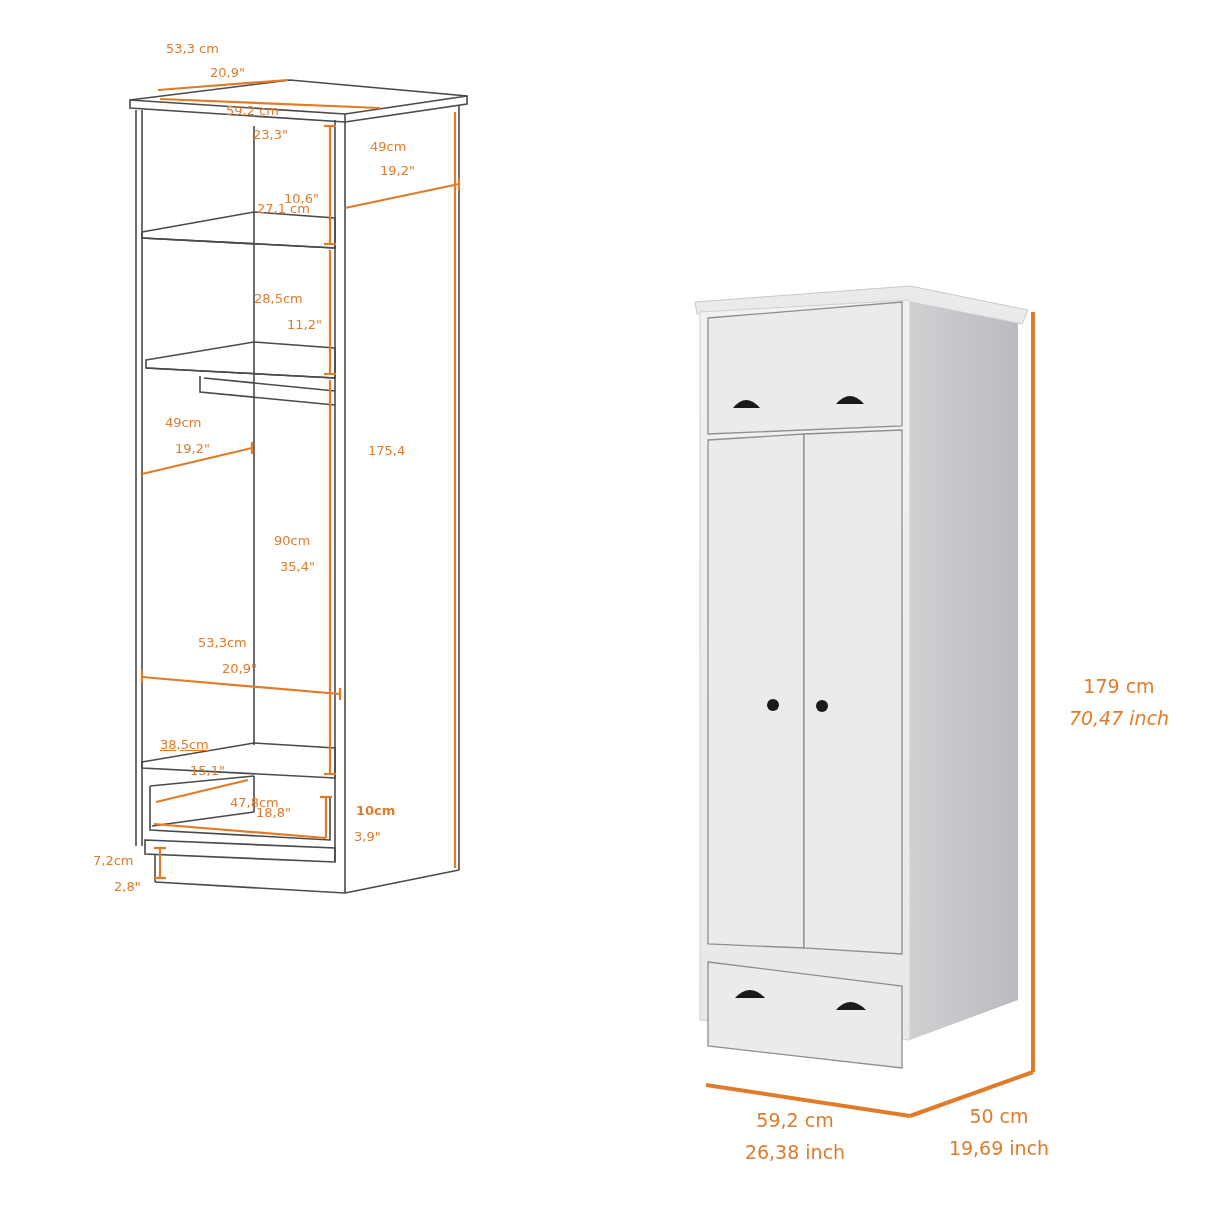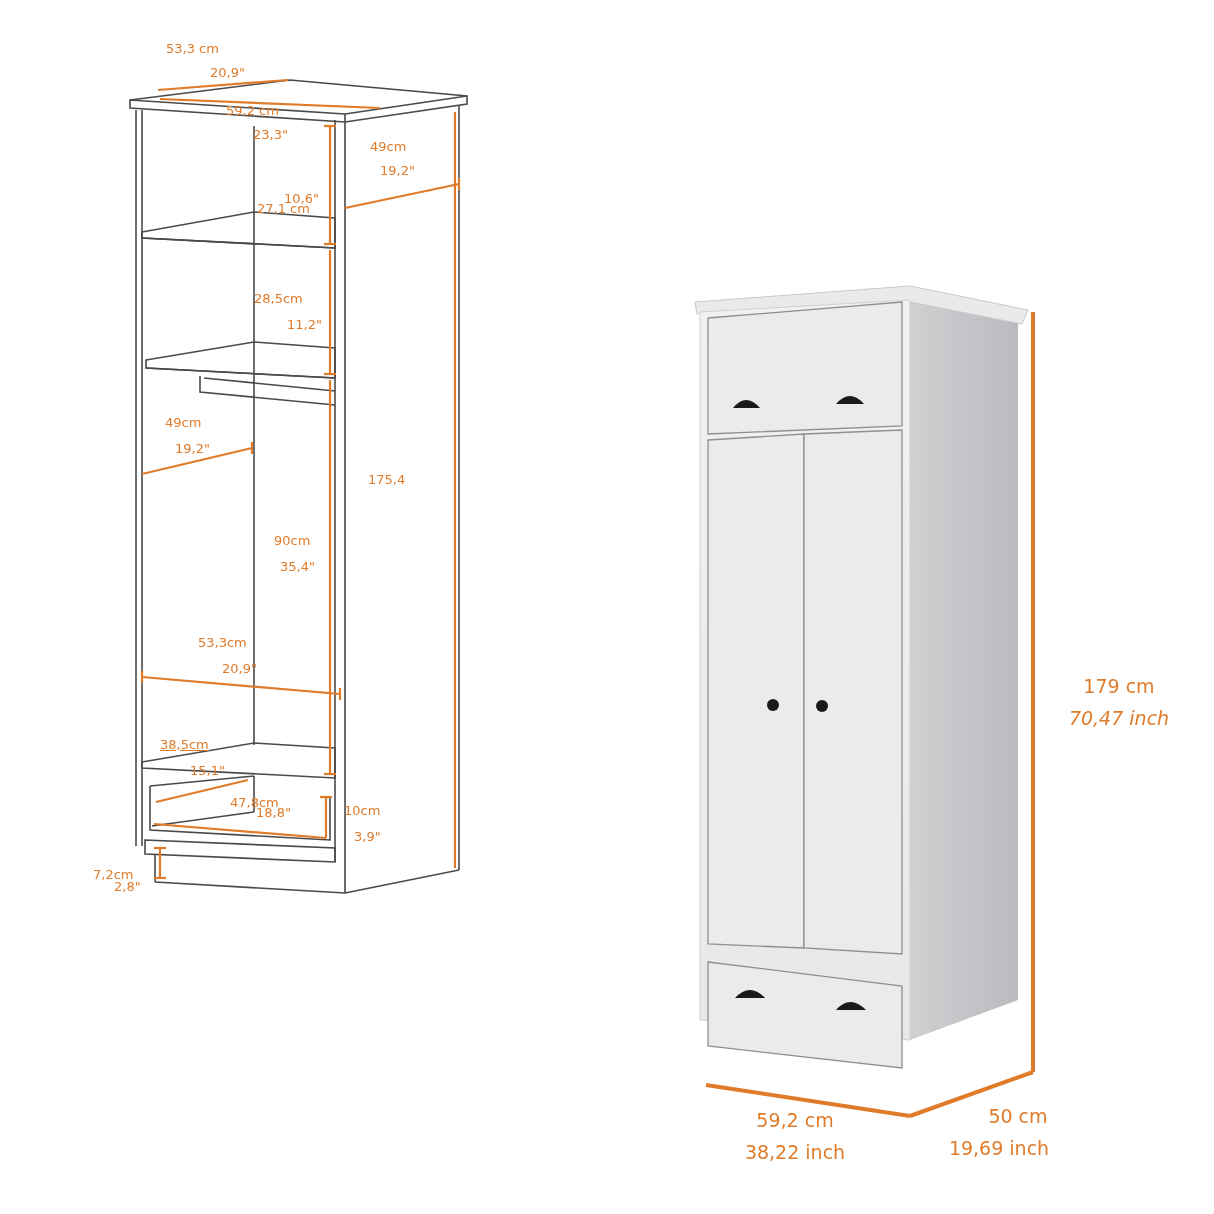--- a/index.html
+++ b/index.html
@@ -102,7 +102,7 @@
 <div class="lbl sm" style="left:287px;top:318px;">11,2"</div>
 <div class="lbl sm" style="left:165px;top:416px;">49cm</div>
 <div class="lbl sm" style="left:175px;top:442px;">19,2"</div>
-<div class="lbl sm" style="left:368px;top:444px;margin-top:29px;">175,4</div>
+<div class="lbl sm" style="left:368px;top:444px;">175,4</div>
 <div class="lbl sm" style="left:274px;top:534px;">90cm</div>
 <div class="lbl sm" style="left:280px;top:560px;">35,4"</div>
 <div class="lbl sm" style="left:198px;top:636px;">53,3cm</div>

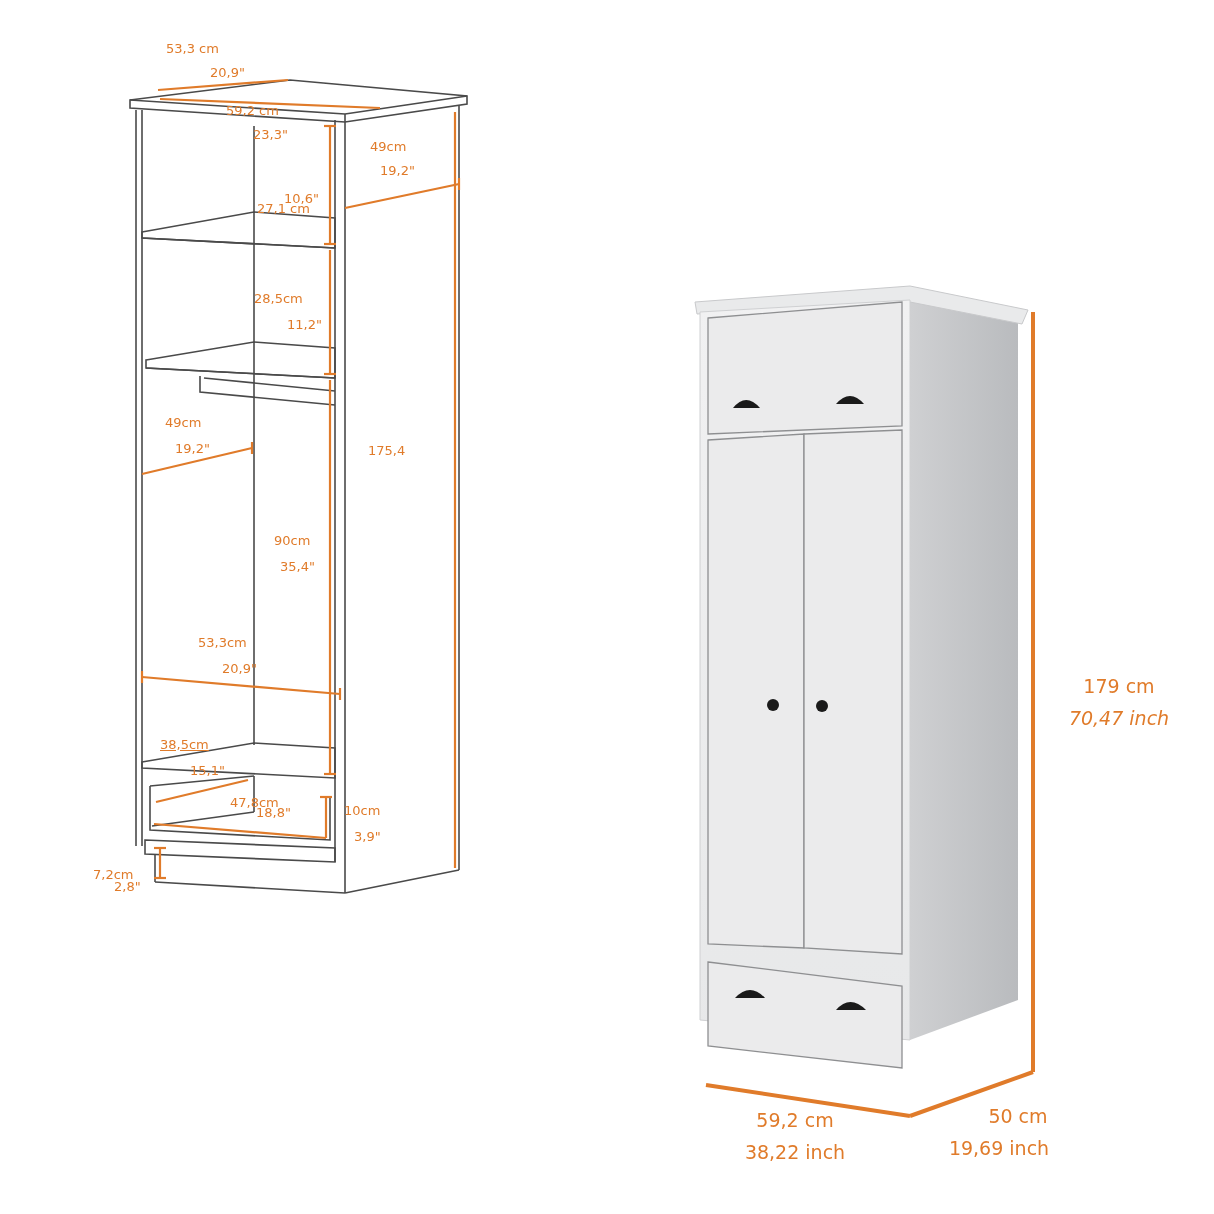--- a/index.html
+++ b/index.html
@@ -111,7 +111,7 @@
 <div class="lbl sm" style="left:190px;top:764px;">15,1"</div>
 <div class="lbl sm" style="left:230px;top:796px;">47,8cm</div>
 <div class="lbl sm" style="left:256px;top:806px;">18,8"</div>
-<div class="lbl sm" style="left:344px;top:804px;">10cm</div>
+<div class="lbl sm" style="left:356px;top:804px;font-weight:bold;">10cm</div>
 <div class="lbl sm" style="left:354px;top:830px;">3,9"</div>
 <div class="lbl sm" style="left:93px;top:854px;margin-top:14px;">7,2cm</div>
 <div class="lbl sm" style="left:114px;top:880px;">2,8"</div>

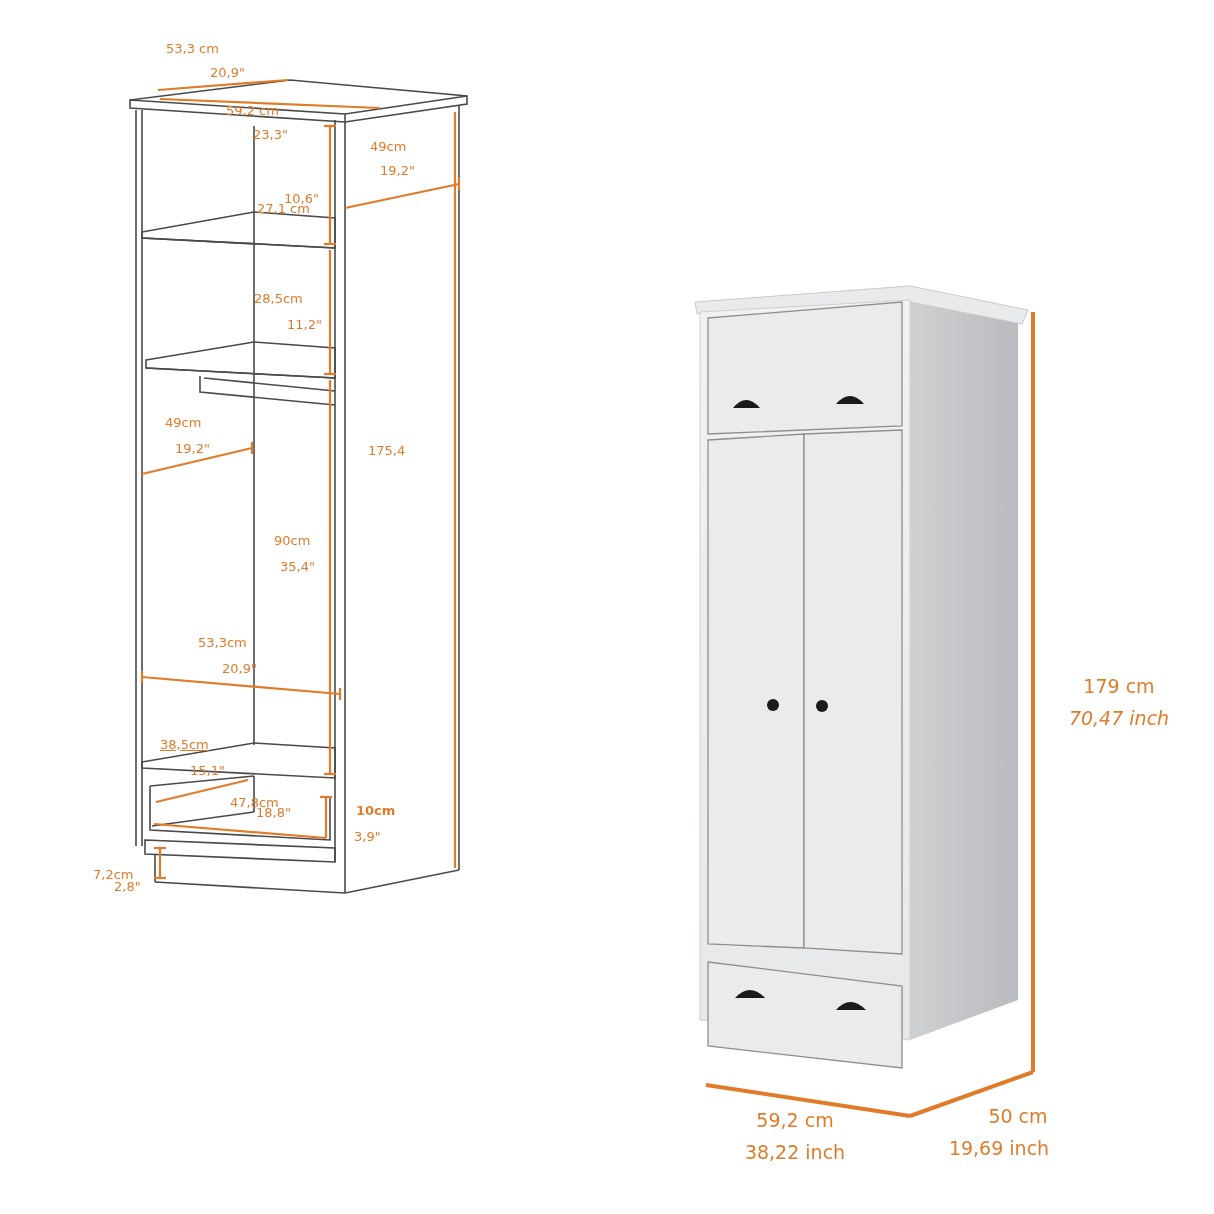--- a/index.html
+++ b/index.html
@@ -113,7 +113,7 @@
 <div class="lbl sm" style="left:256px;top:806px;">18,8"</div>
 <div class="lbl sm" style="left:356px;top:804px;font-weight:bold;">10cm</div>
 <div class="lbl sm" style="left:354px;top:830px;">3,9"</div>
-<div class="lbl sm" style="left:93px;top:854px;margin-top:14px;">7,2cm</div>
+<div class="lbl sm" style="left:93px;top:854px;">7,2cm</div>
 <div class="lbl sm" style="left:114px;top:880px;">2,8"</div>
 
 <svg width="1214" height="1214" viewBox="0 0 1214 1214">

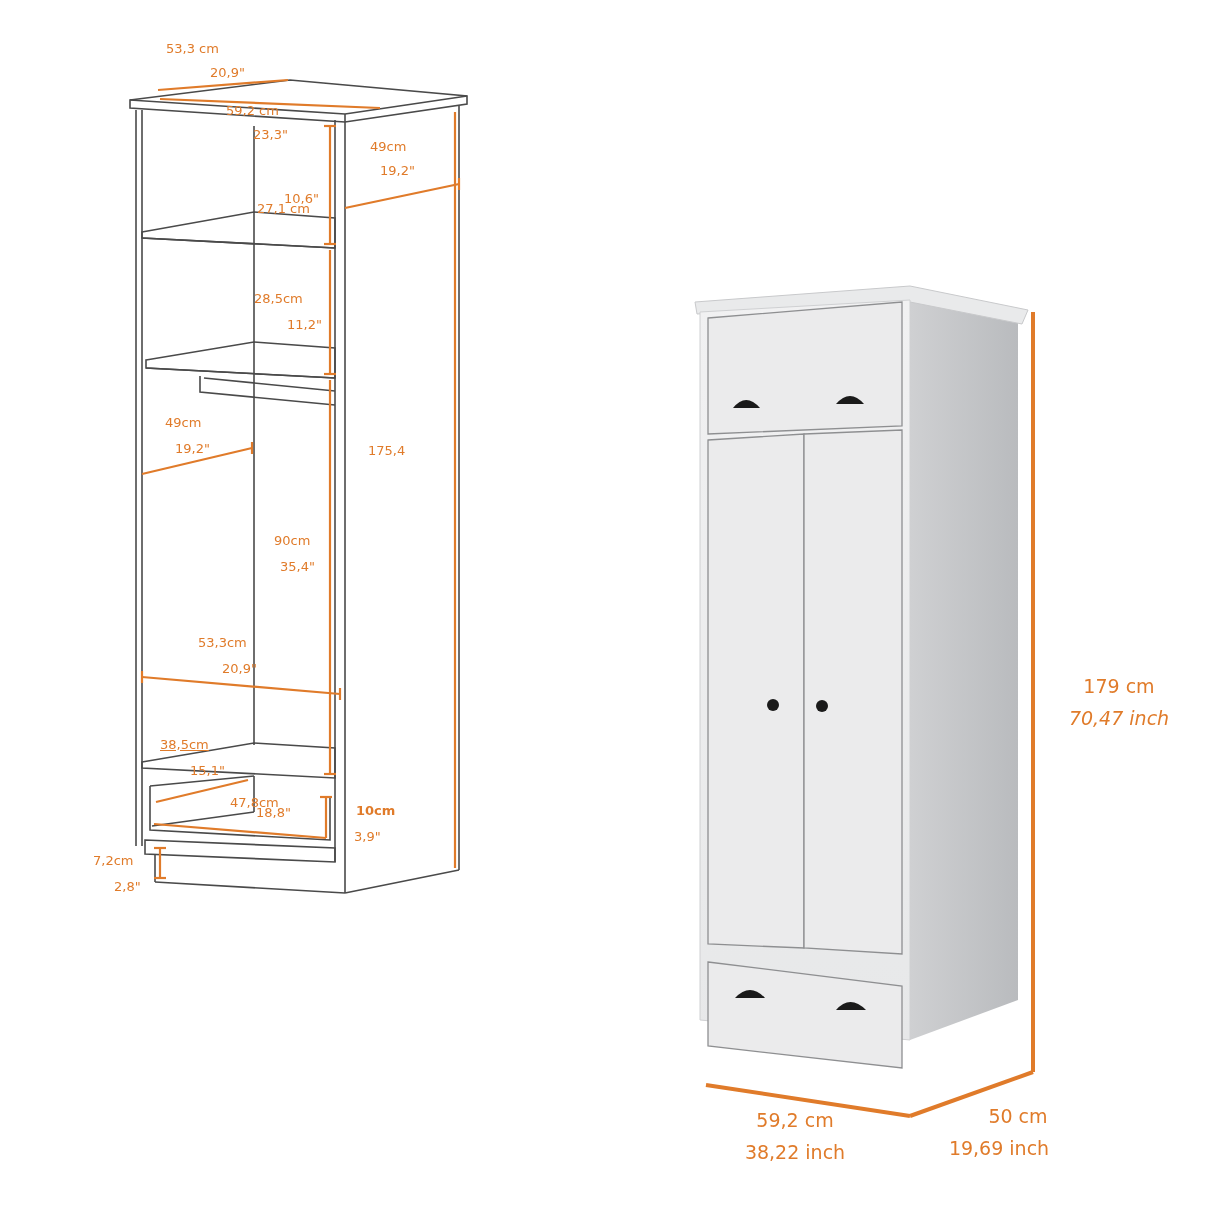--- a/index.html
+++ b/index.html
@@ -161,7 +161,7 @@
 <div class="lbl lg center" style="left:1044px;top:708px;width:150px;font-style:italic;">70,47 inch</div>
 <div class="lbl lg center" style="left:720px;top:1110px;width:150px;">59,2 cm</div>
 <div class="lbl lg center" style="left:720px;top:1142px;width:150px;">38,22 inch</div>
-<div class="lbl lg center" style="left:943px;top:1106px;width:150px;">50 cm</div>
+<div class="lbl lg center" style="left:924px;top:1106px;width:150px;">50 cm</div>
 <div class="lbl lg center" style="left:924px;top:1138px;width:150px;">19,69 inch</div>
 
 </body></html>

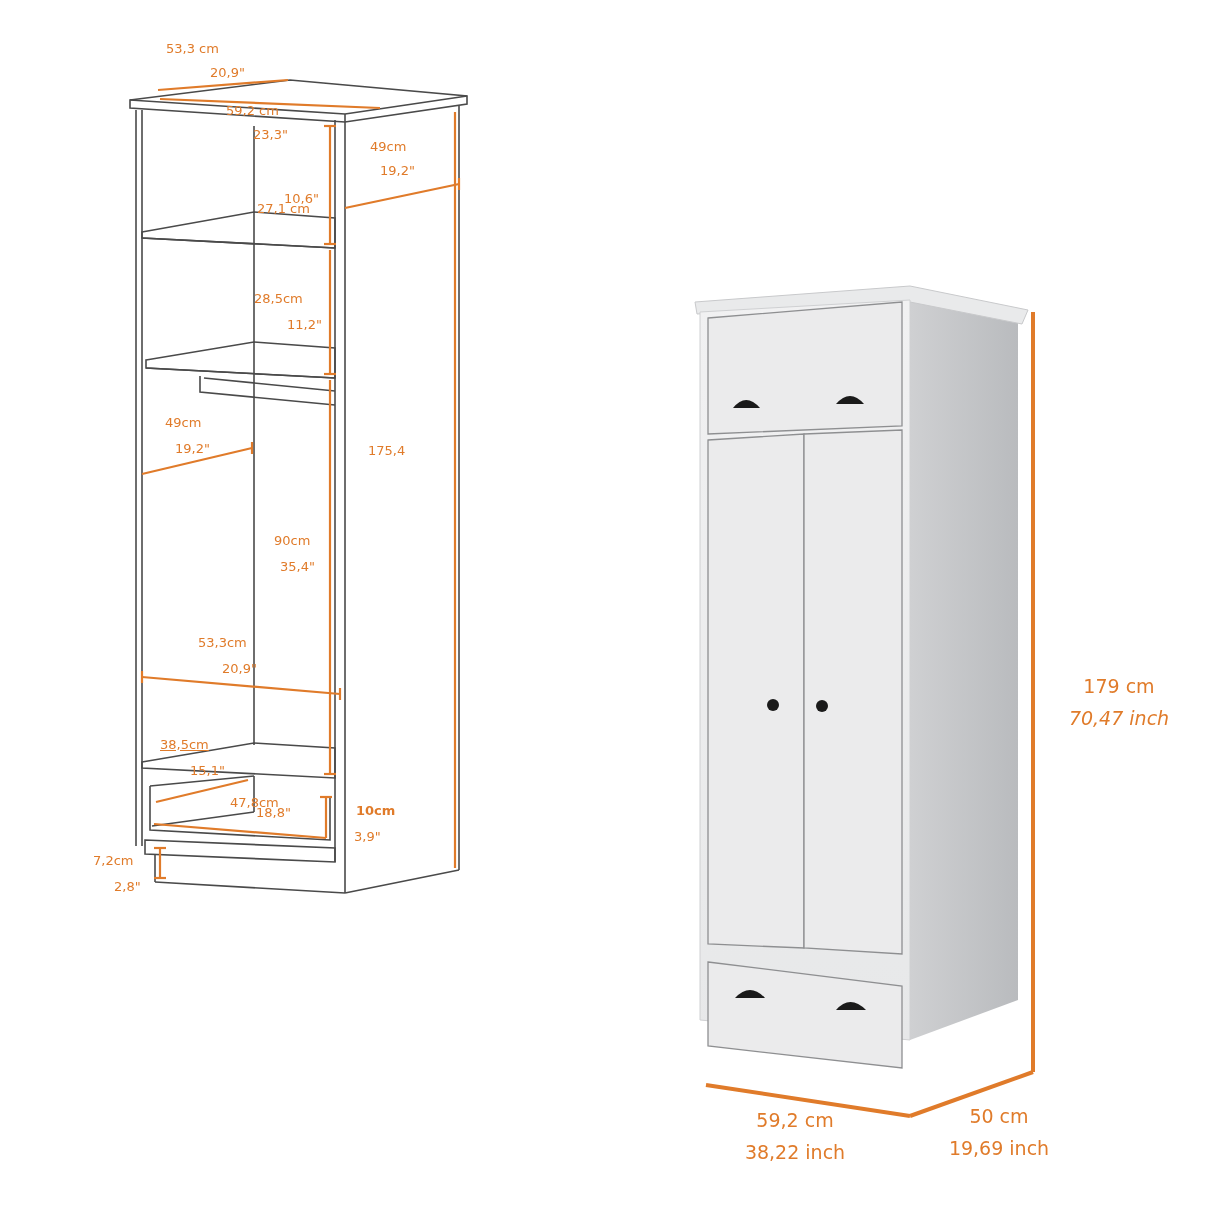--- a/index.html
+++ b/index.html
@@ -160,7 +160,7 @@
 <div class="lbl lg center" style="left:1044px;top:676px;width:150px;">179 cm</div>
 <div class="lbl lg center" style="left:1044px;top:708px;width:150px;font-style:italic;">70,47 inch</div>
 <div class="lbl lg center" style="left:720px;top:1110px;width:150px;">59,2 cm</div>
-<div class="lbl lg center" style="left:720px;top:1142px;width:150px;">38,22 inch</div>
+<div class="lbl lg center" style="left:720px;top:1142px;width:150px;">26,38 inch</div>
 <div class="lbl lg center" style="left:924px;top:1106px;width:150px;">50 cm</div>
 <div class="lbl lg center" style="left:924px;top:1138px;width:150px;">19,69 inch</div>
 

